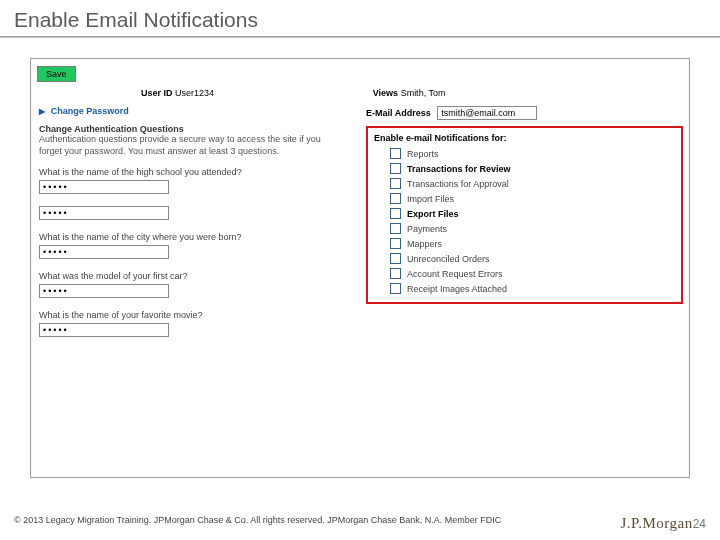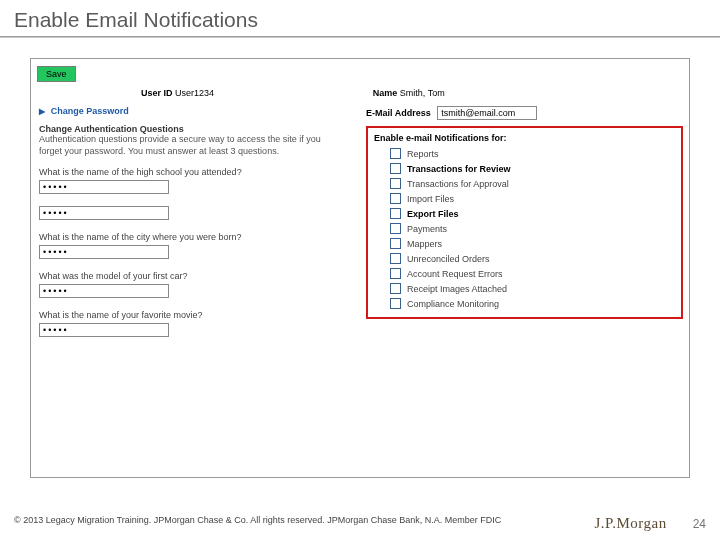--- a/index.html
+++ b/index.html
@@ -123,7 +123,7 @@
       <span>User1234</span>
     </div>
     <div class="username">
-      <span class="lbl">Name</span>
+      <span class="lbl">Views</span>
       <span>Smith, Tom</span>
     </div>
   </div>

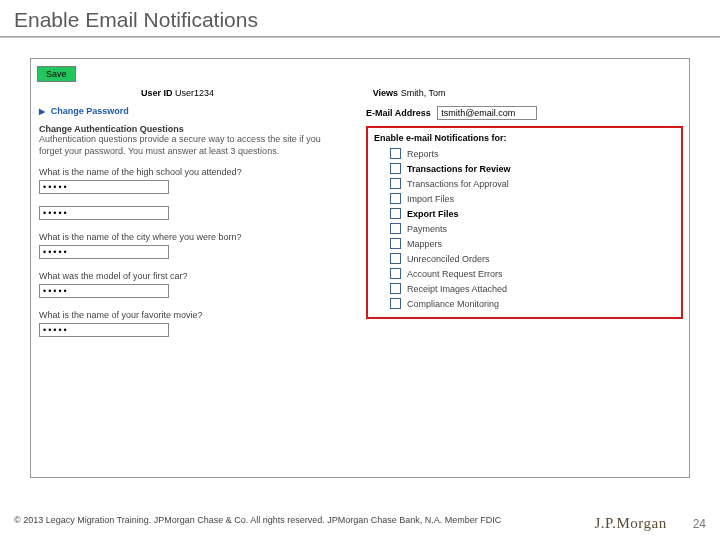--- a/index.html
+++ b/index.html
@@ -196,10 +196,6 @@
               <input type="checkbox" style="">
               <span>Receipt Images Attached</span>
             </li>
-            <li>
-              <input type="checkbox" style="">
-              <span>Compliance Monitoring</span>
-            </li>
           </ul>
       </div>
     </div>

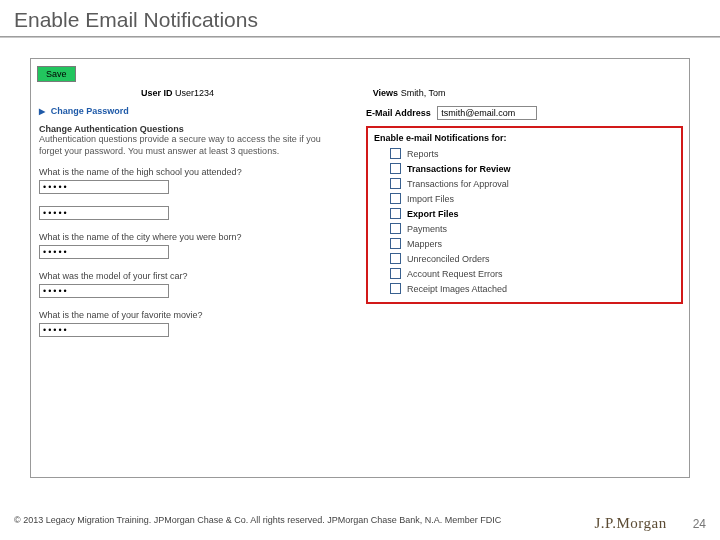--- a/index.html
+++ b/index.html
@@ -99,7 +99,7 @@
     font-size: 9px; color:#444;
   }
   .logo { font-family: "Times New Roman", serif; font-size: 15px; letter-spacing: .5px; color:#5b4b33; }
-  .pagenum { font-size: 12px; color:#777; margin-left: 26px; }
+  .pagenum { font-size: 12px; color:#777; margin-left: 0; }
   .right-foot { display:flex; align-items:center; }
 </style>
 </head>

